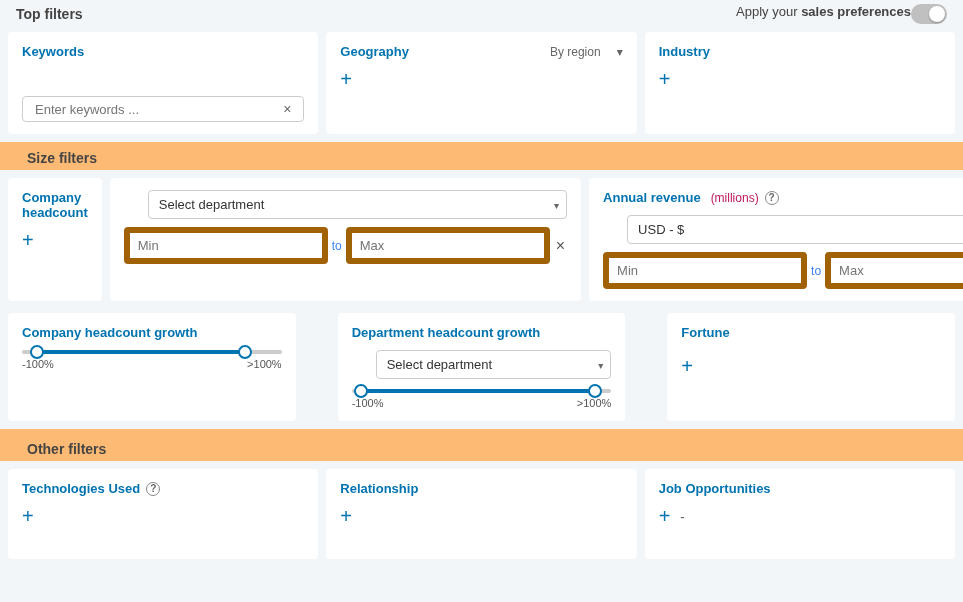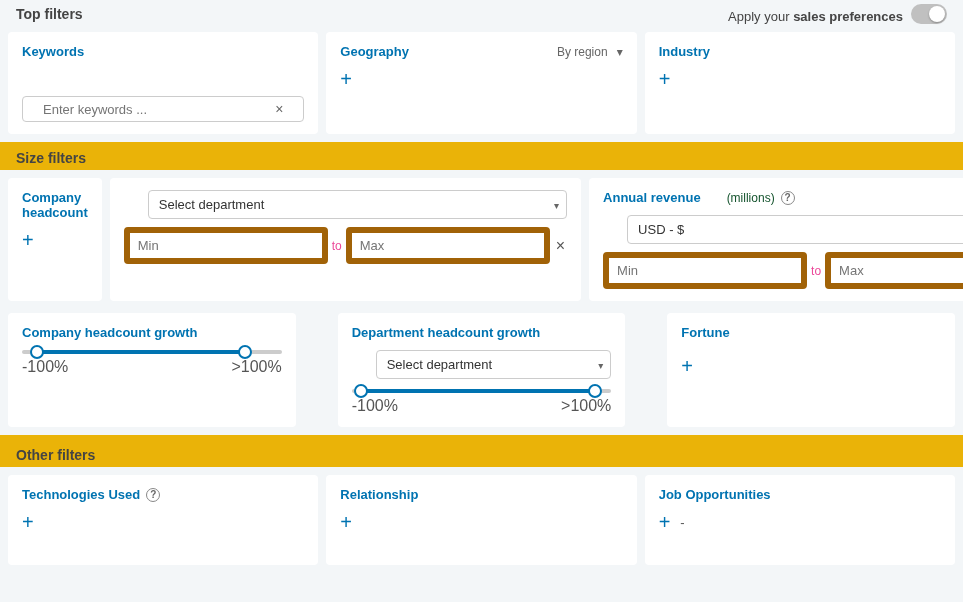--- a/index.html
+++ b/index.html
@@ -27,8 +27,8 @@
 
     .apply-preferences {
       display: flex;
-      align-items: flex-end;
-      gap: 8px;
+      align-items: flex-start;
+      gap: 0;
       font-size: 13px;
       color: #444;
     }

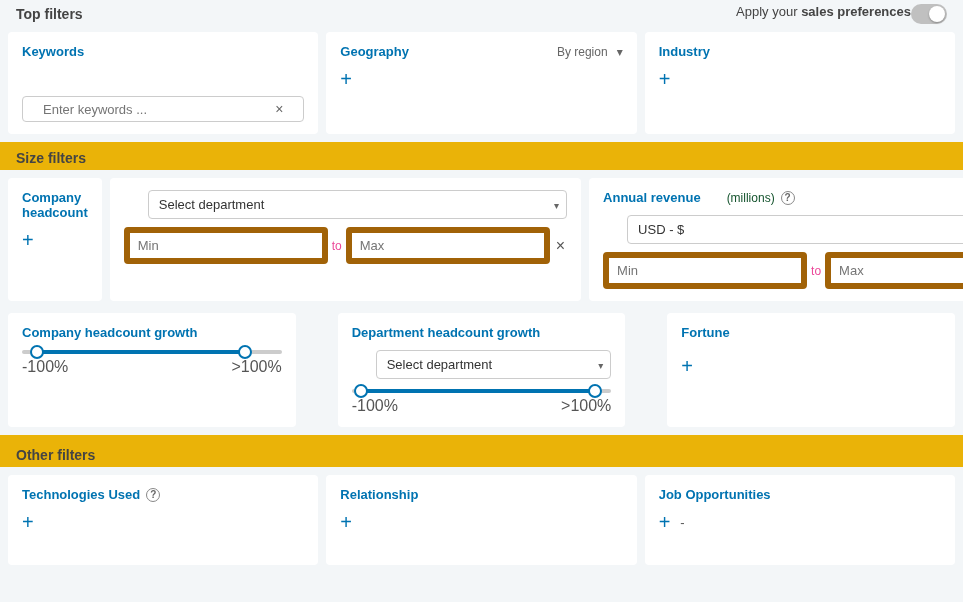--- a/index.html
+++ b/index.html
@@ -126,7 +126,7 @@
 
     .geography-btn {
       display: flex;
-      gap: 9px;
+      gap: 16px;
       font-size: 12px;
       color: #444;
       cursor: pointer;

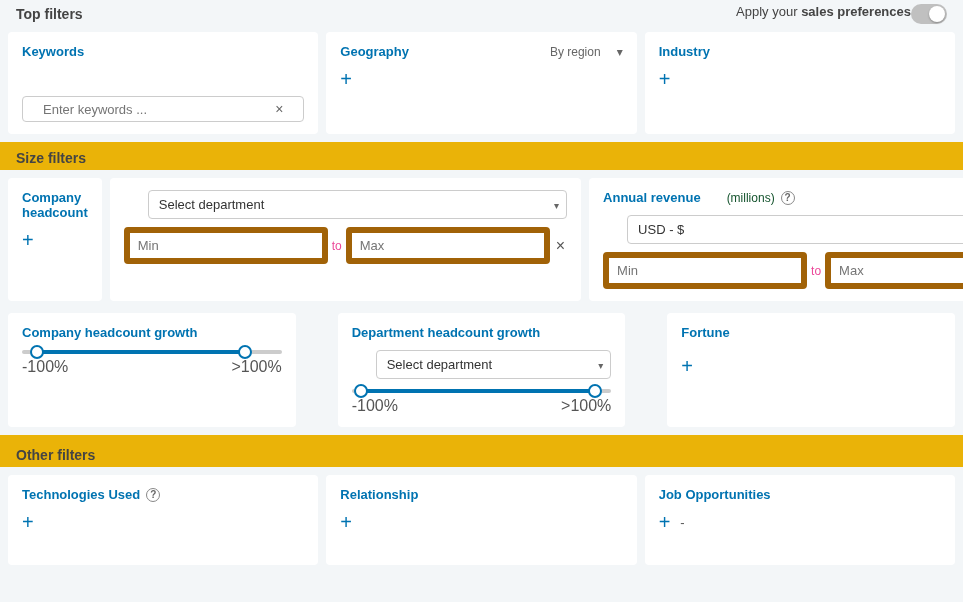--- a/index.html
+++ b/index.html
@@ -103,7 +103,7 @@
       align-items: center;
       border: 1px solid #ccc;
       border-radius: 4px;
-      padding: 4px 20px;
+      padding: 4px 12px;
       background: white;
       margin-top: 37px;
     }

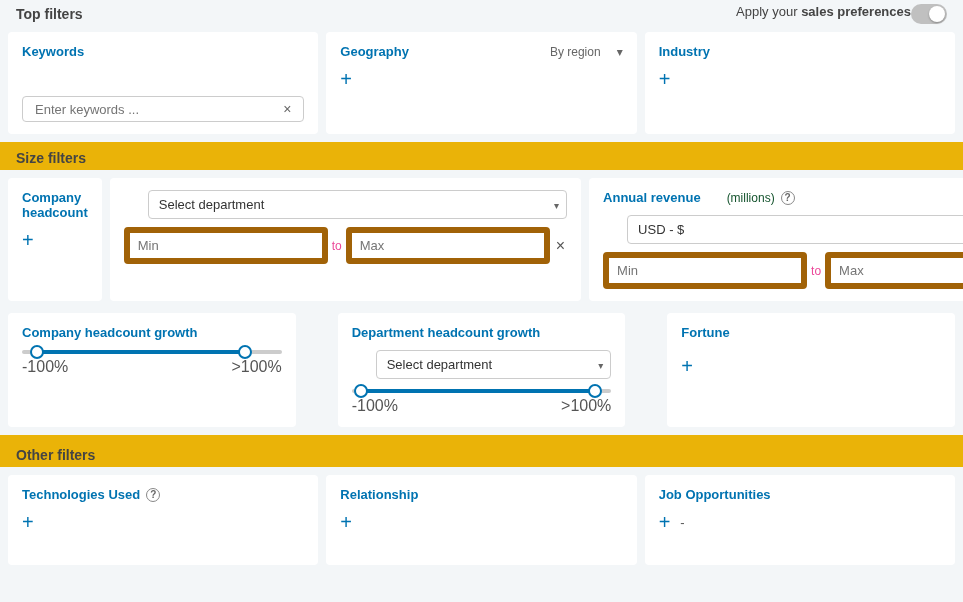--- a/index.html
+++ b/index.html
@@ -133,8 +133,8 @@
     }
 
     .divider-section {
-      background: #eab308;
-      padding: 8px 16px 4px 16px;
+      background: #fdba74;
+      padding: 8px 16px 4px 27px;
     }
 
     .select-wrap {

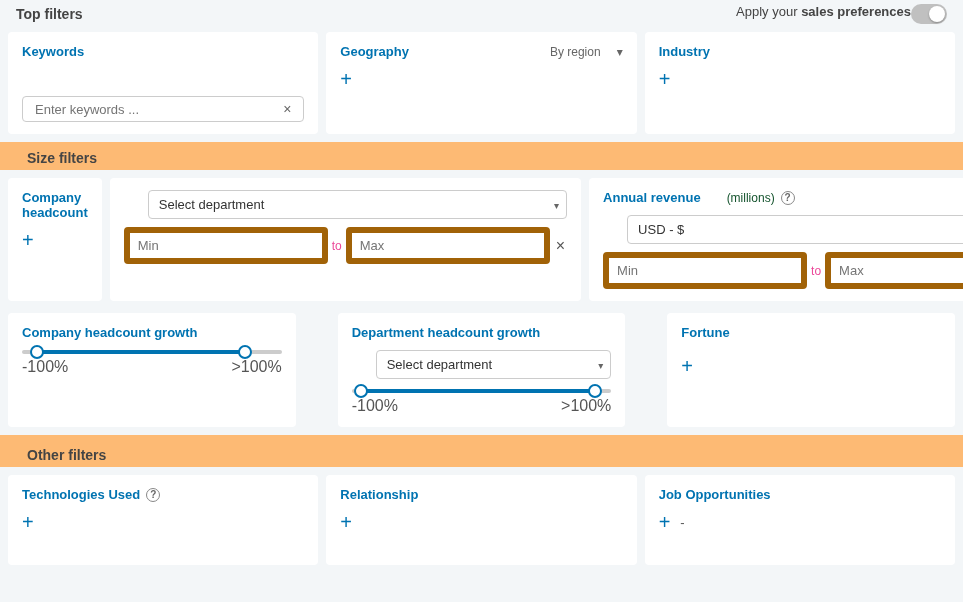--- a/index.html
+++ b/index.html
@@ -330,7 +330,7 @@
   <div class="filter-card">
     <div class="filter-label">
       <span>Annual revenue</span>
-      <span style="font-size:12px;color:#14532d;font-weight:400;margin-left:20px;">(millions)</span>
+      <span style="font-size:12px;color:#be185d;font-weight:400;margin-left:4px;">(millions)</span>
       <span class="help-icon">?</span>
     </div>
     <div class="select-wrap">

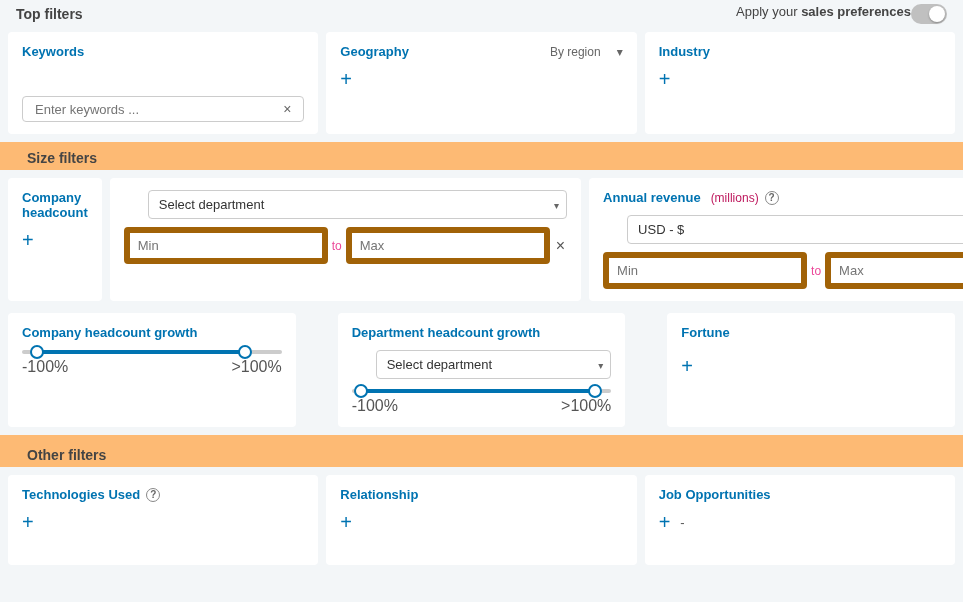--- a/index.html
+++ b/index.html
@@ -183,7 +183,7 @@
 
     .range-sep {
       font-size: 12px;
-      color: #ec4899;
+      color: #3b82f6;
     }
 
     .range-clear {

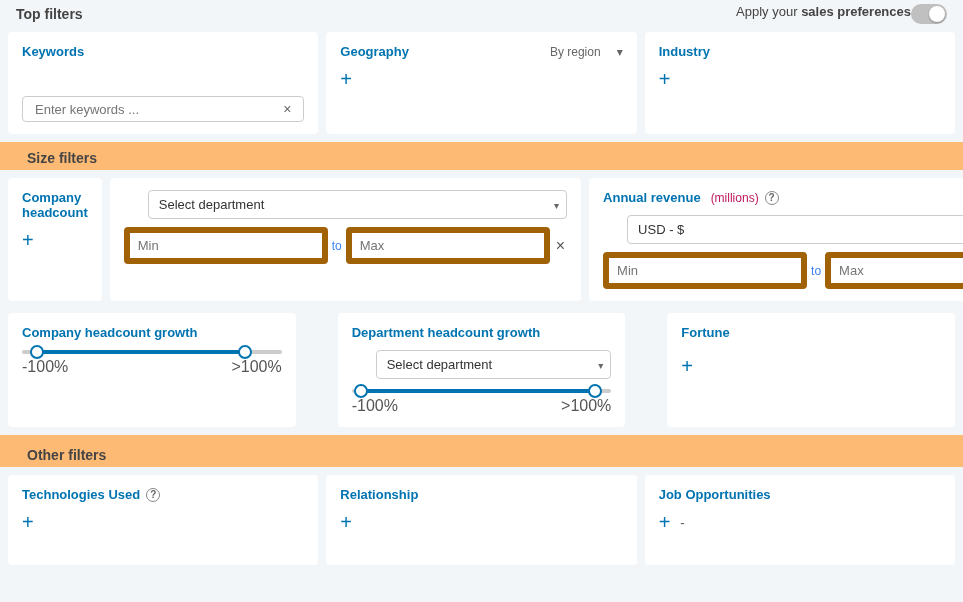--- a/index.html
+++ b/index.html
@@ -228,7 +228,7 @@
     .slider-labels {
       display: flex;
       justify-content: space-between;
-      font-size: 16px;
+      font-size: 11px;
       color: #555;
       margin-top: 4px;
     }

